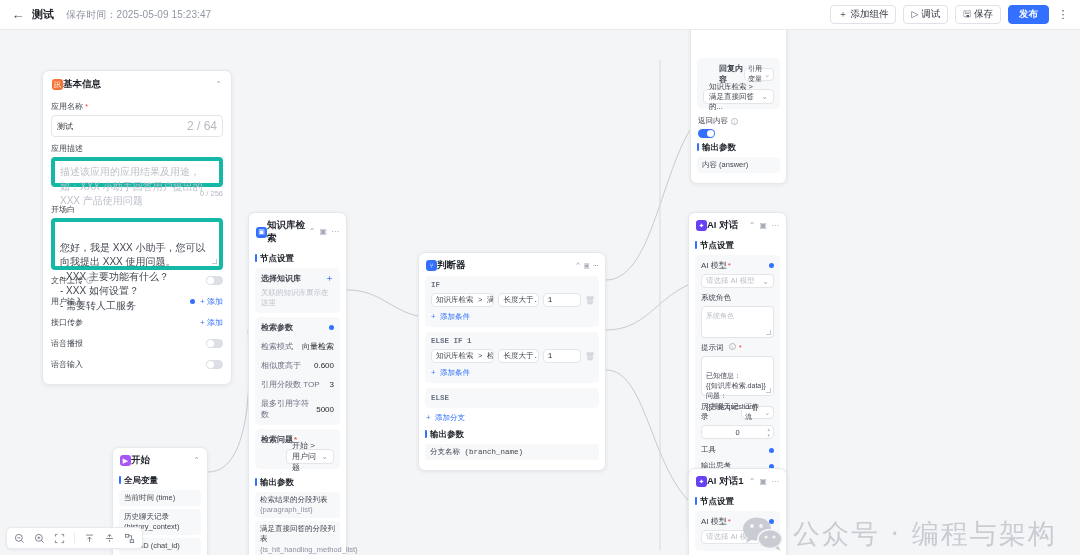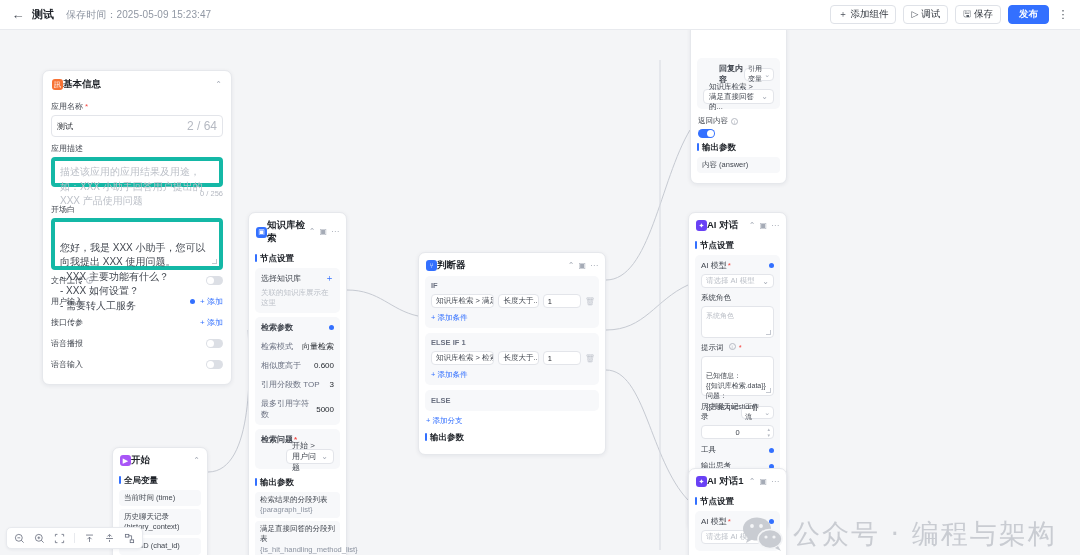--- a/index.html
+++ b/index.html
@@ -114,7 +114,7 @@
   
   #nodeKb     { left:248px; top:182px; width:99px; }
   #nodeKb .node-icon { background:#3370ff; }
-  #nodeCond   { left:418px; top:222px; width:188px; }
+  #nodeCond   { left:418px; top:222px; width:188px;font-family:Liberation Mono, monospace; }
   #nodeCond .node-icon { background:#3370ff; }
   #nodeStart  { left:112px; top:417px; width:96px; }
   #nodeStart .node-icon { background:#a855f7; }

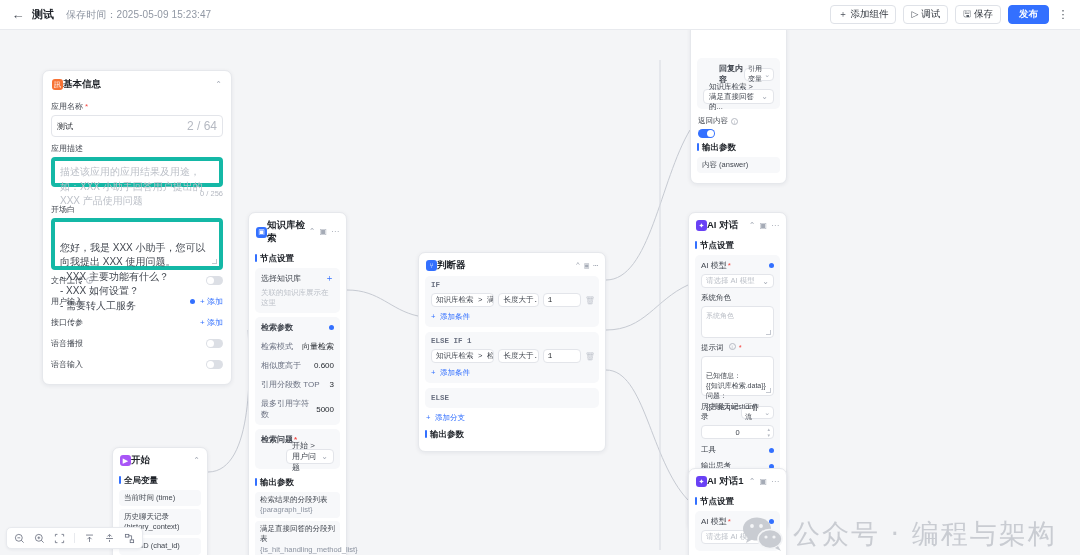--- a/index.html
+++ b/index.html
@@ -287,7 +287,7 @@
 
       <div class="panel">
         <div class="row">
-          <span class="lbl" style="font-weight:normal;">选择知识库</span>
+          <span class="lbl" style="font-weight:bold;">选择知识库</span>
           <span class="plus-blue">＋</span>
         </div>
         <div class="hint">关联的知识库展示在这里</div>

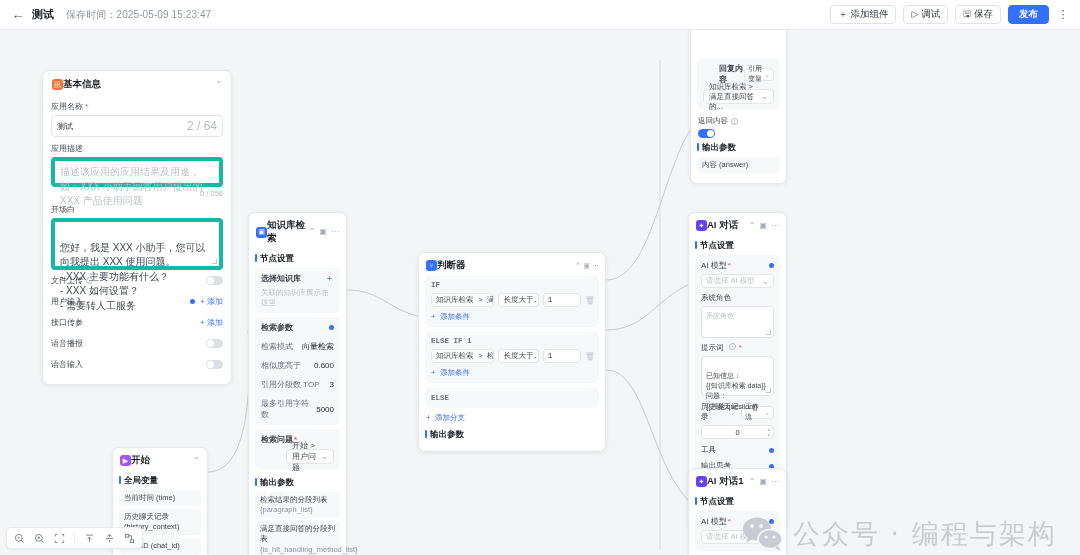--- a/index.html
+++ b/index.html
@@ -389,6 +389,7 @@
 
       <div class="addbranch">+ 添加分支</div>
       <div class="sec-title">输出参数</div>
+      <div class="out-item">分支名称 (branch_name)</div>
     </div>
 
     <div class="node" id="nodeStart">

